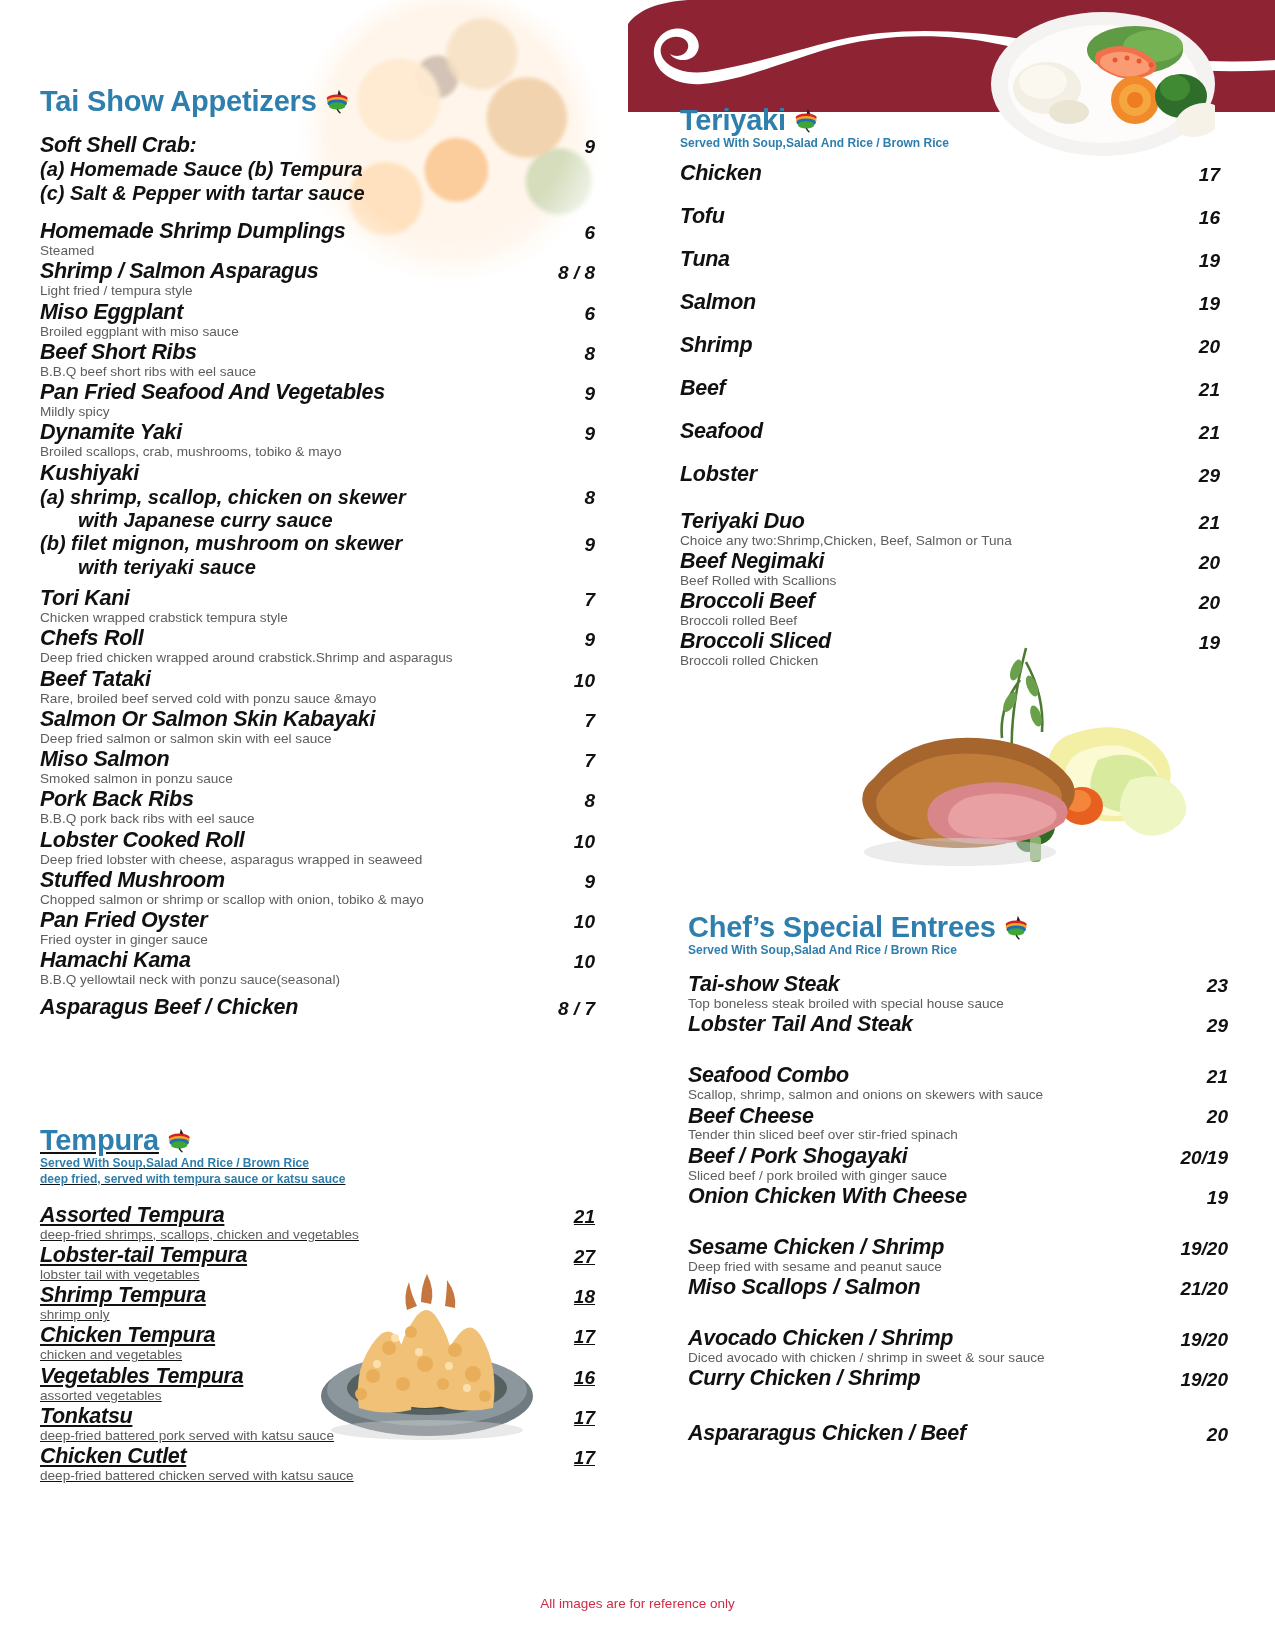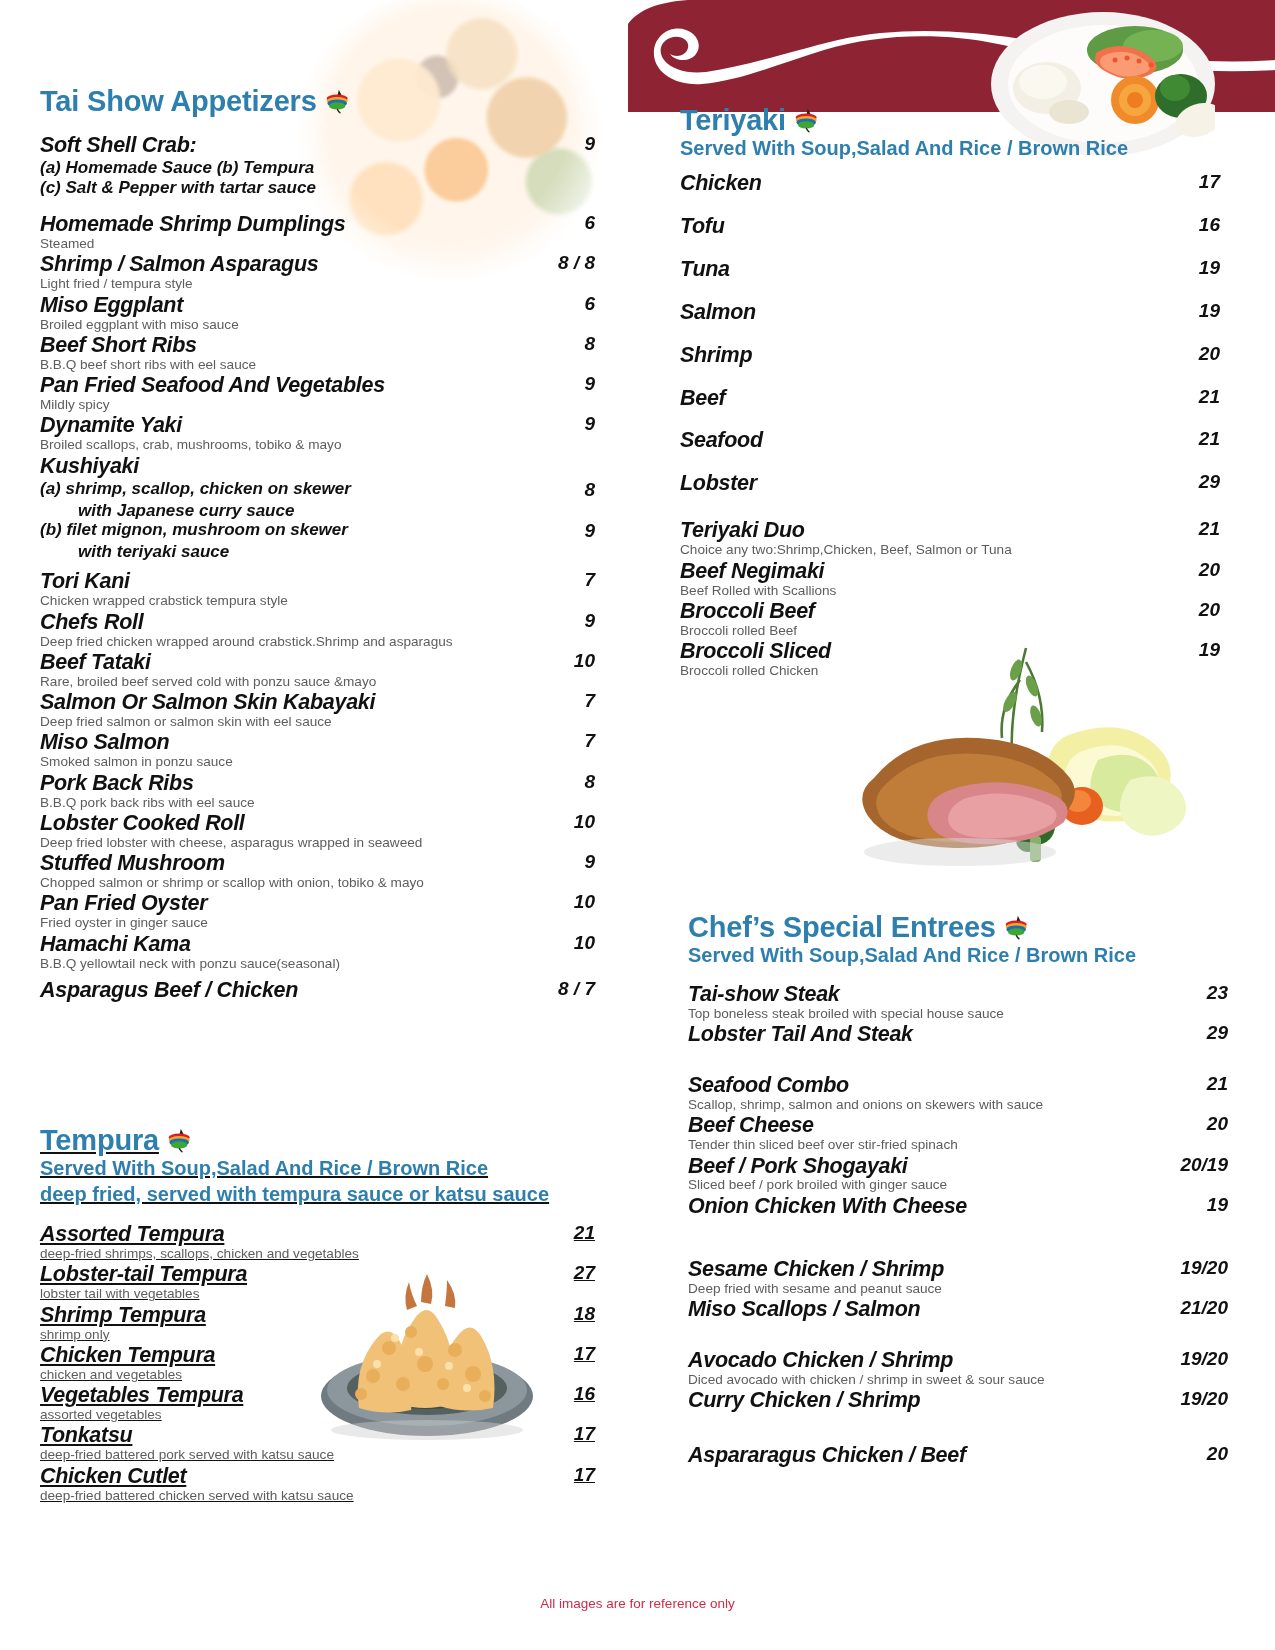--- a/index.html
+++ b/index.html
@@ -89,7 +89,7 @@
   .menu { position: relative; }
   .row {
     display: flex;
-    align-items: flex-start;
+    align-items: flex-end;
     justify-content: space-between;
     gap: 10px;
   }

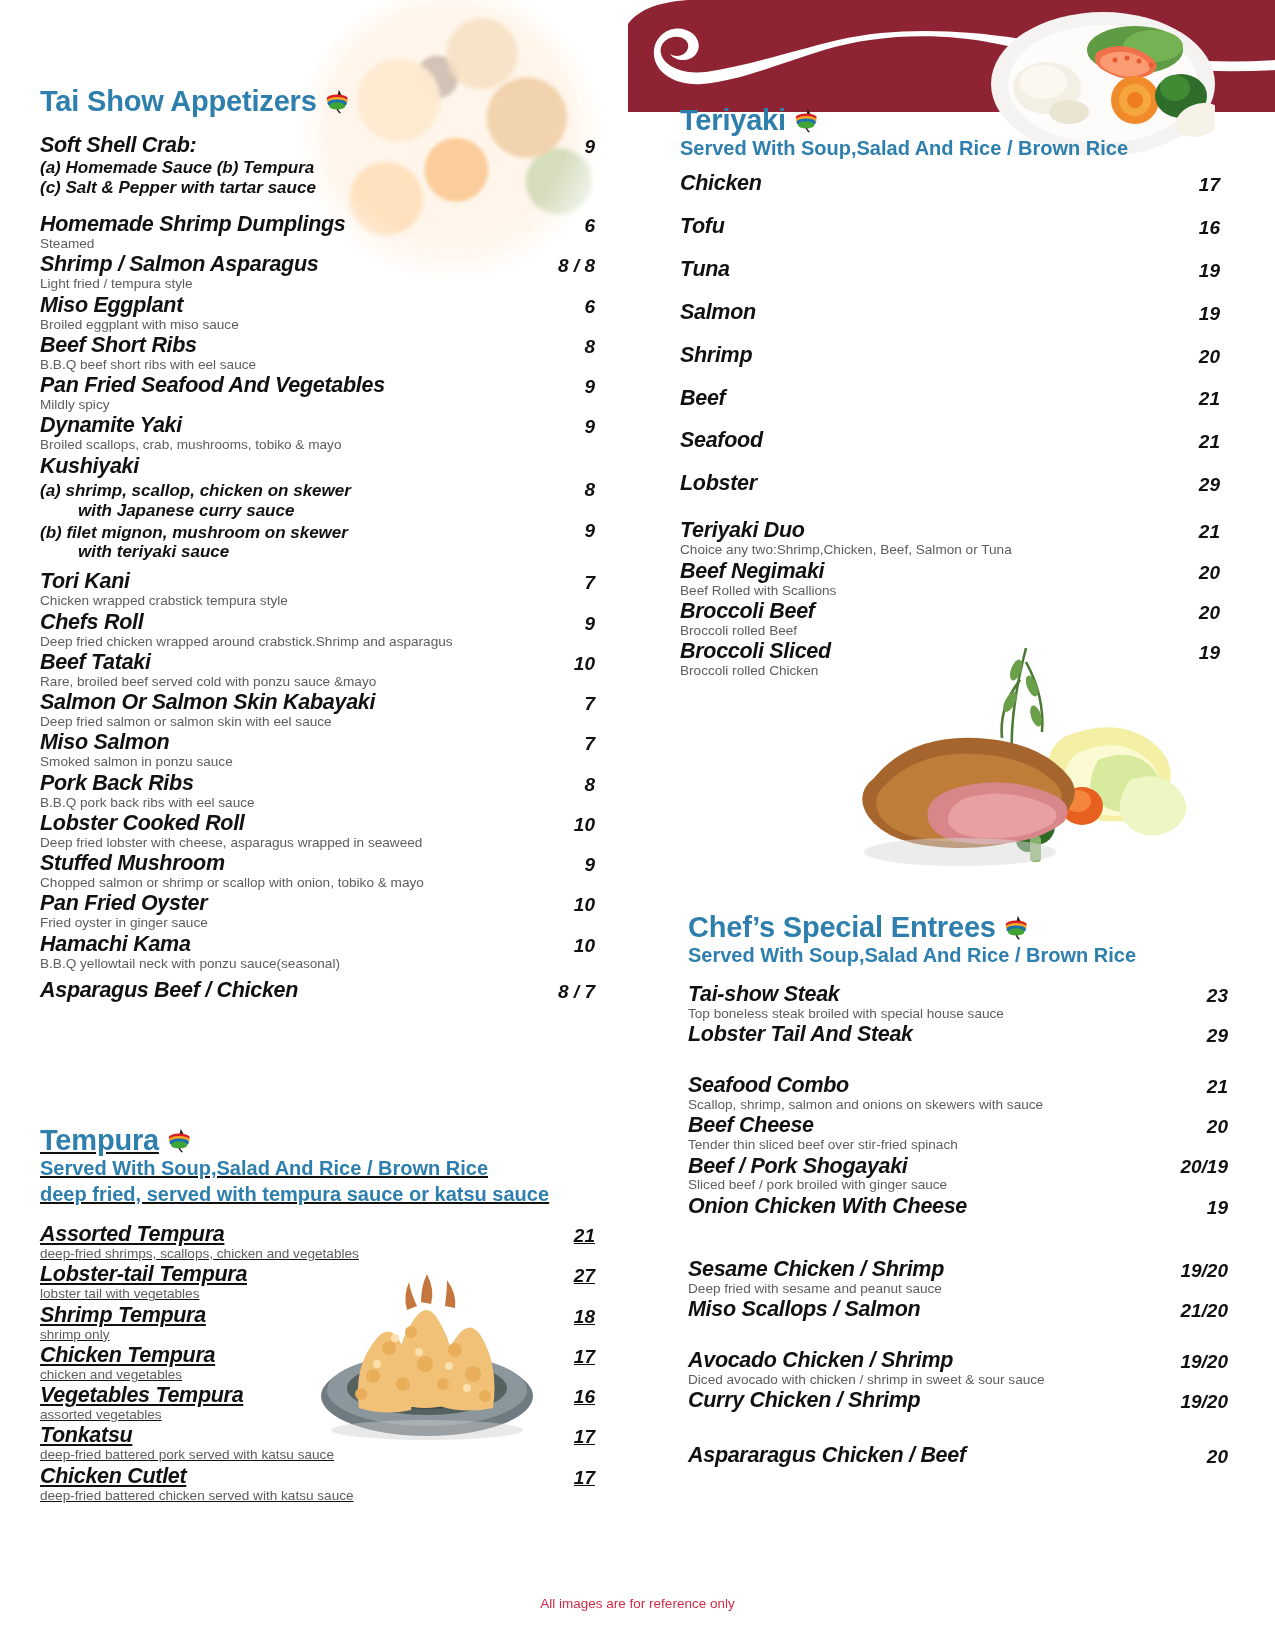--- a/index.html
+++ b/index.html
@@ -75,7 +75,7 @@
   }
   .section-sub {
     color: #2e7fad;
-    font-size: 20px;
+    font-size: 12px;
     font-weight: bold;
     line-height: 1.22;
     margin-top: 1px;

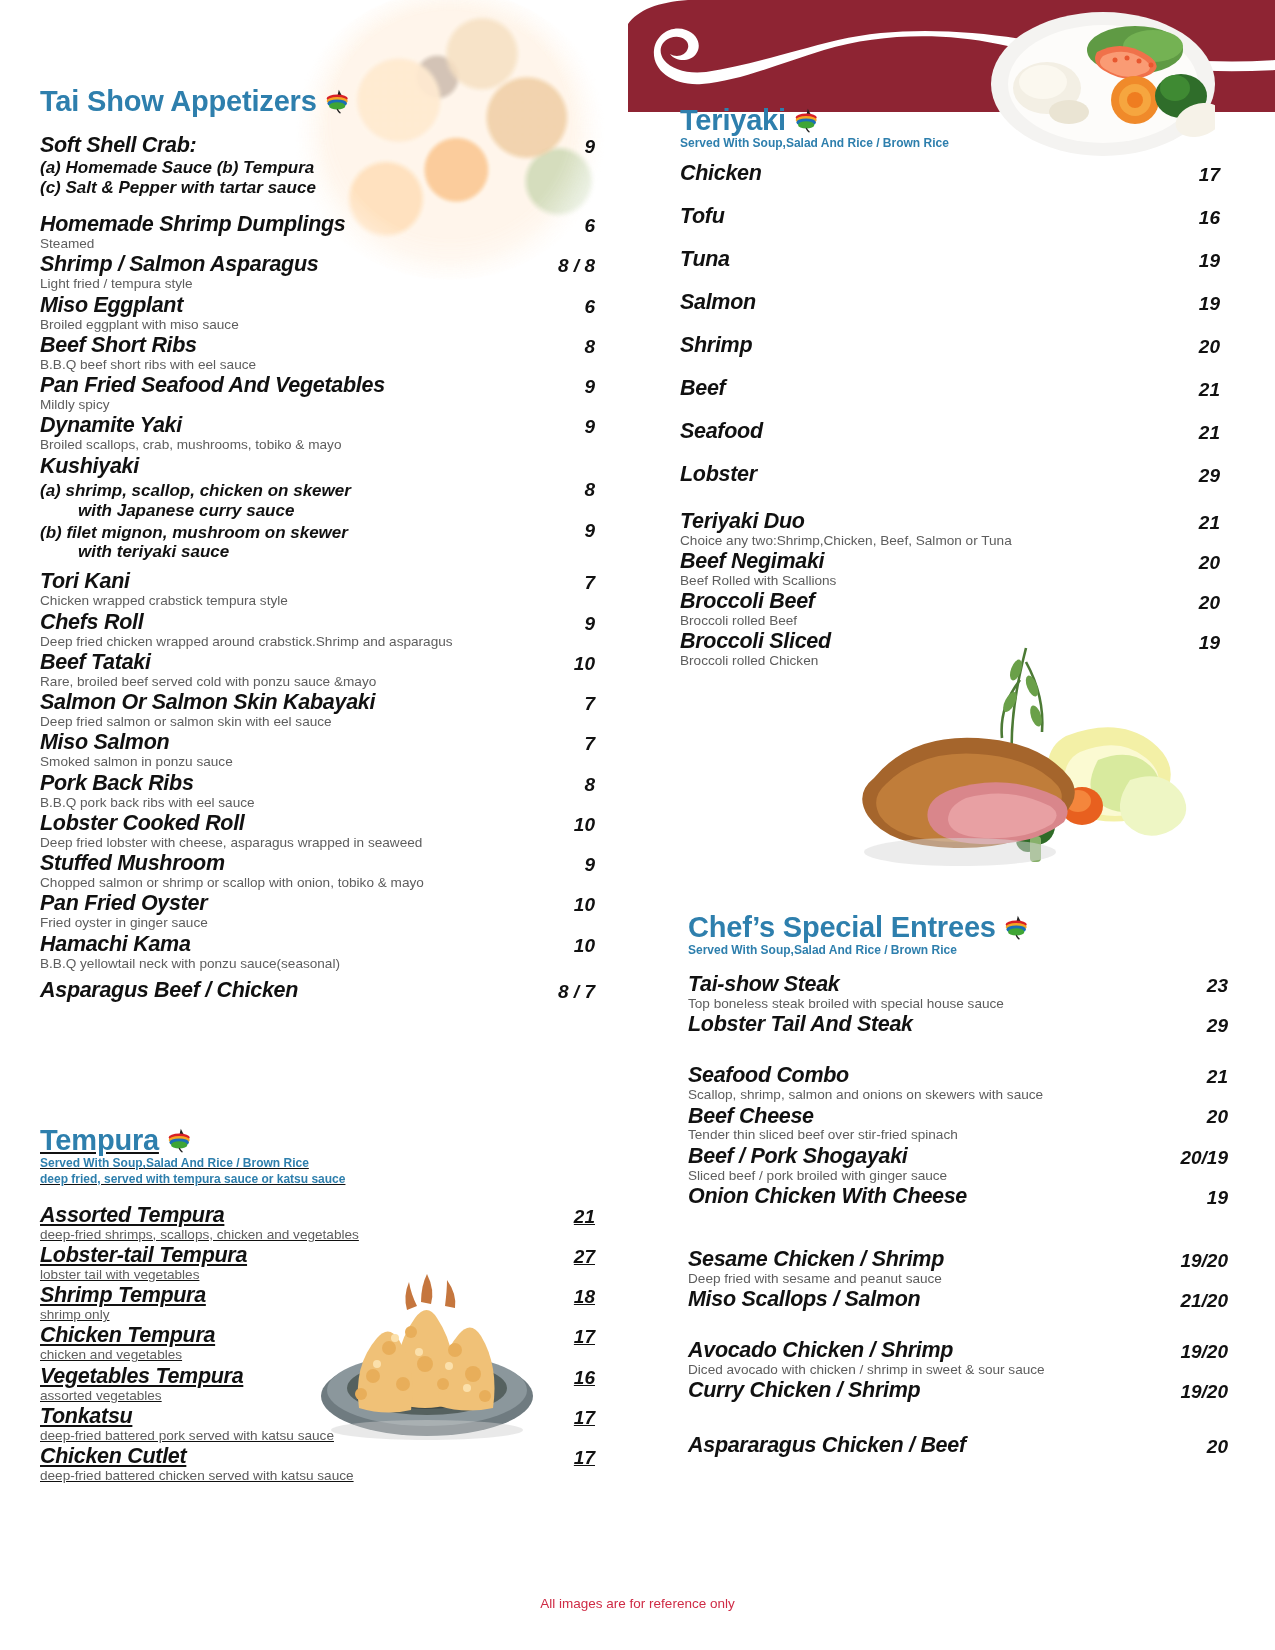--- a/index.html
+++ b/index.html
@@ -121,7 +121,7 @@
   .sub-line {
     font-style: italic;
     font-weight: bold;
-    font-size: 17px;
+    font-size: 20px;
     line-height: 1.17;
     color: #111;
   }

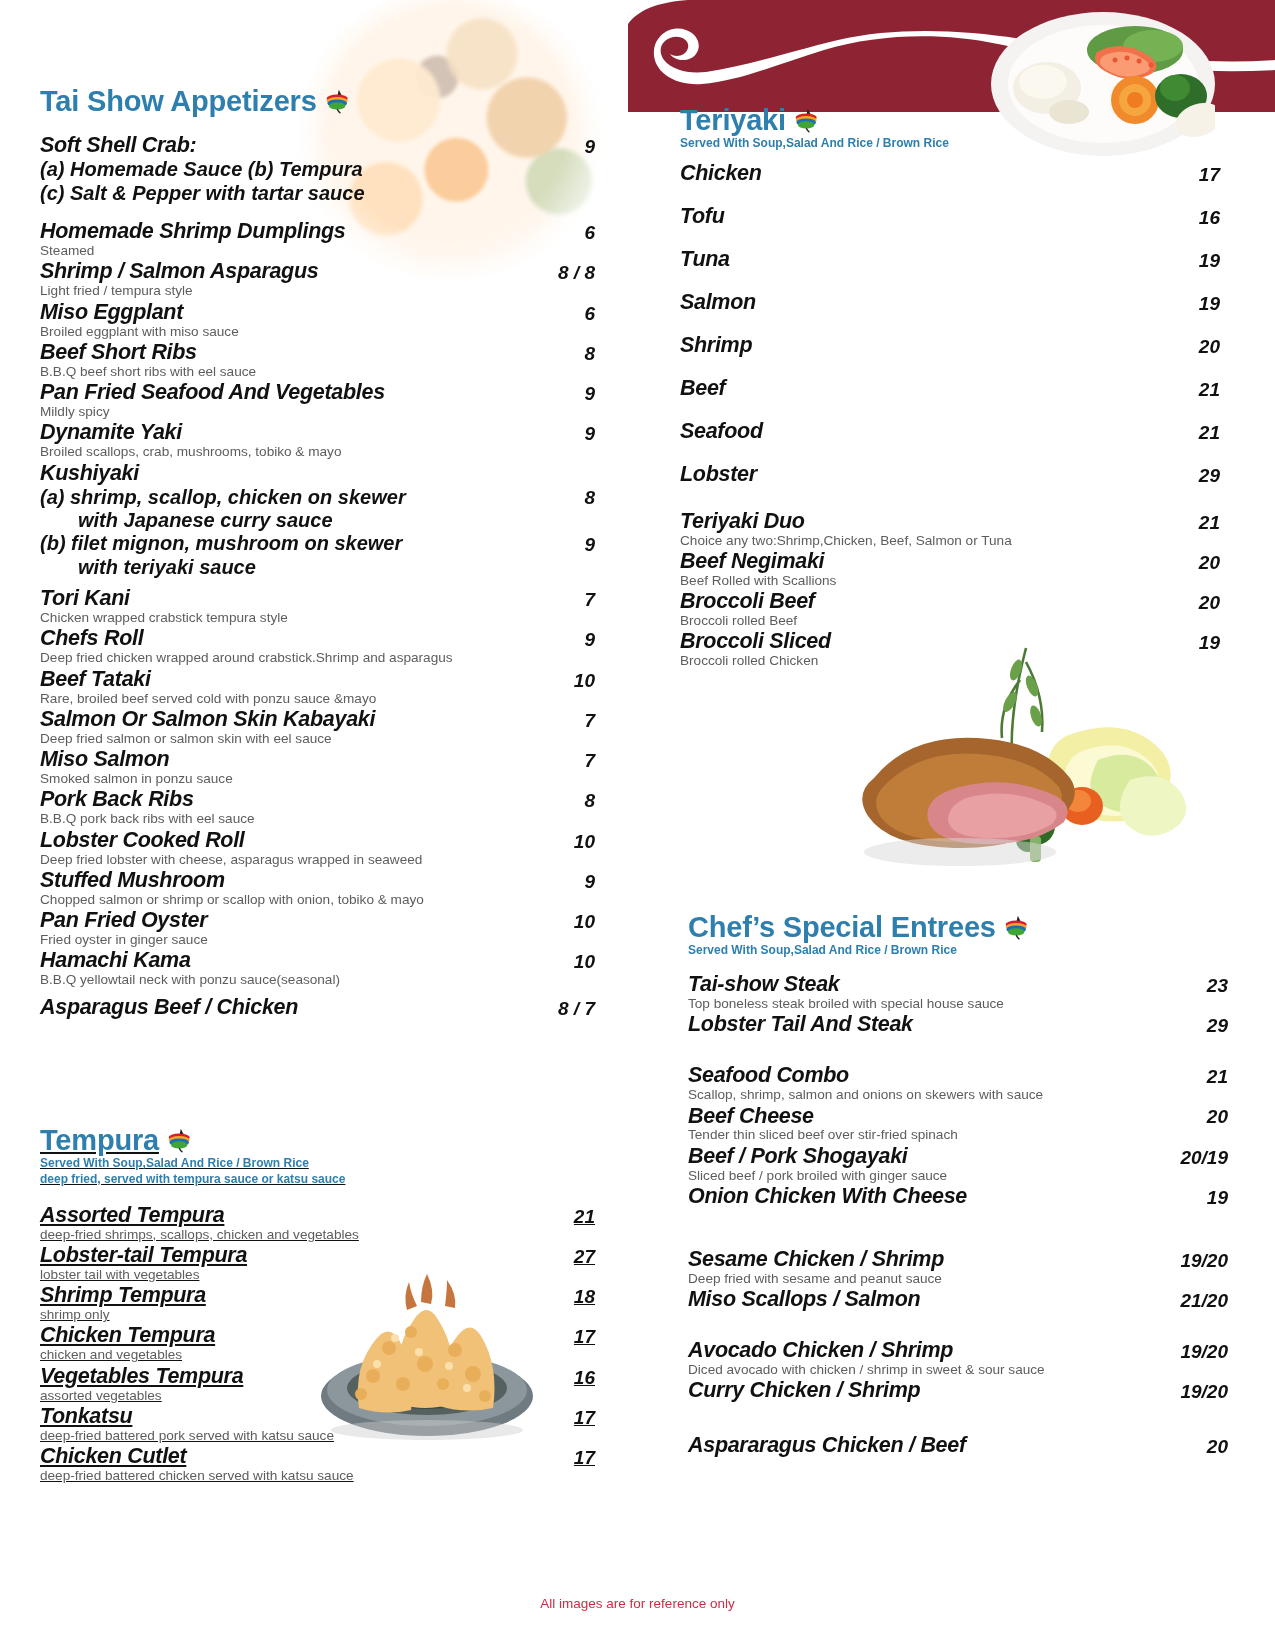--- a/index.html
+++ b/index.html
@@ -650,7 +650,7 @@
         </div>
         <div class="desc">Sliced beef / pork broiled with ginger sauce</div>
       </div>
-      <div style="margin-bottom:38px;">
+      <div style="margin-bottom:26px;">
         <div class="row">
           <div class="name">Onion Chicken With Cheese</div>
           <div class="price">19</div>

